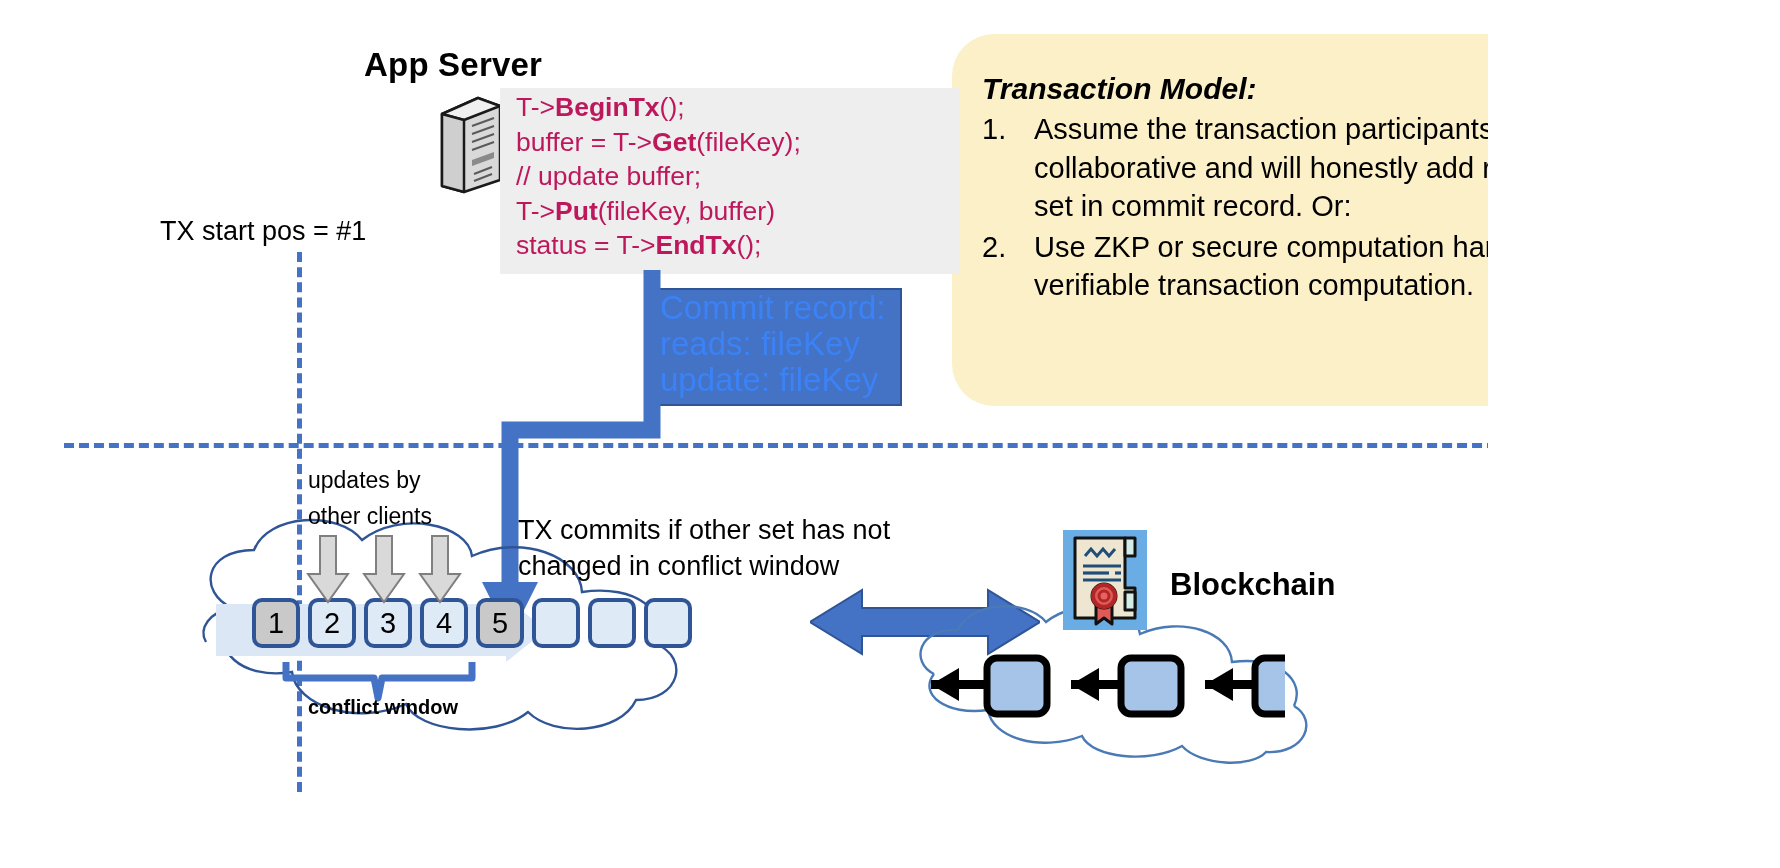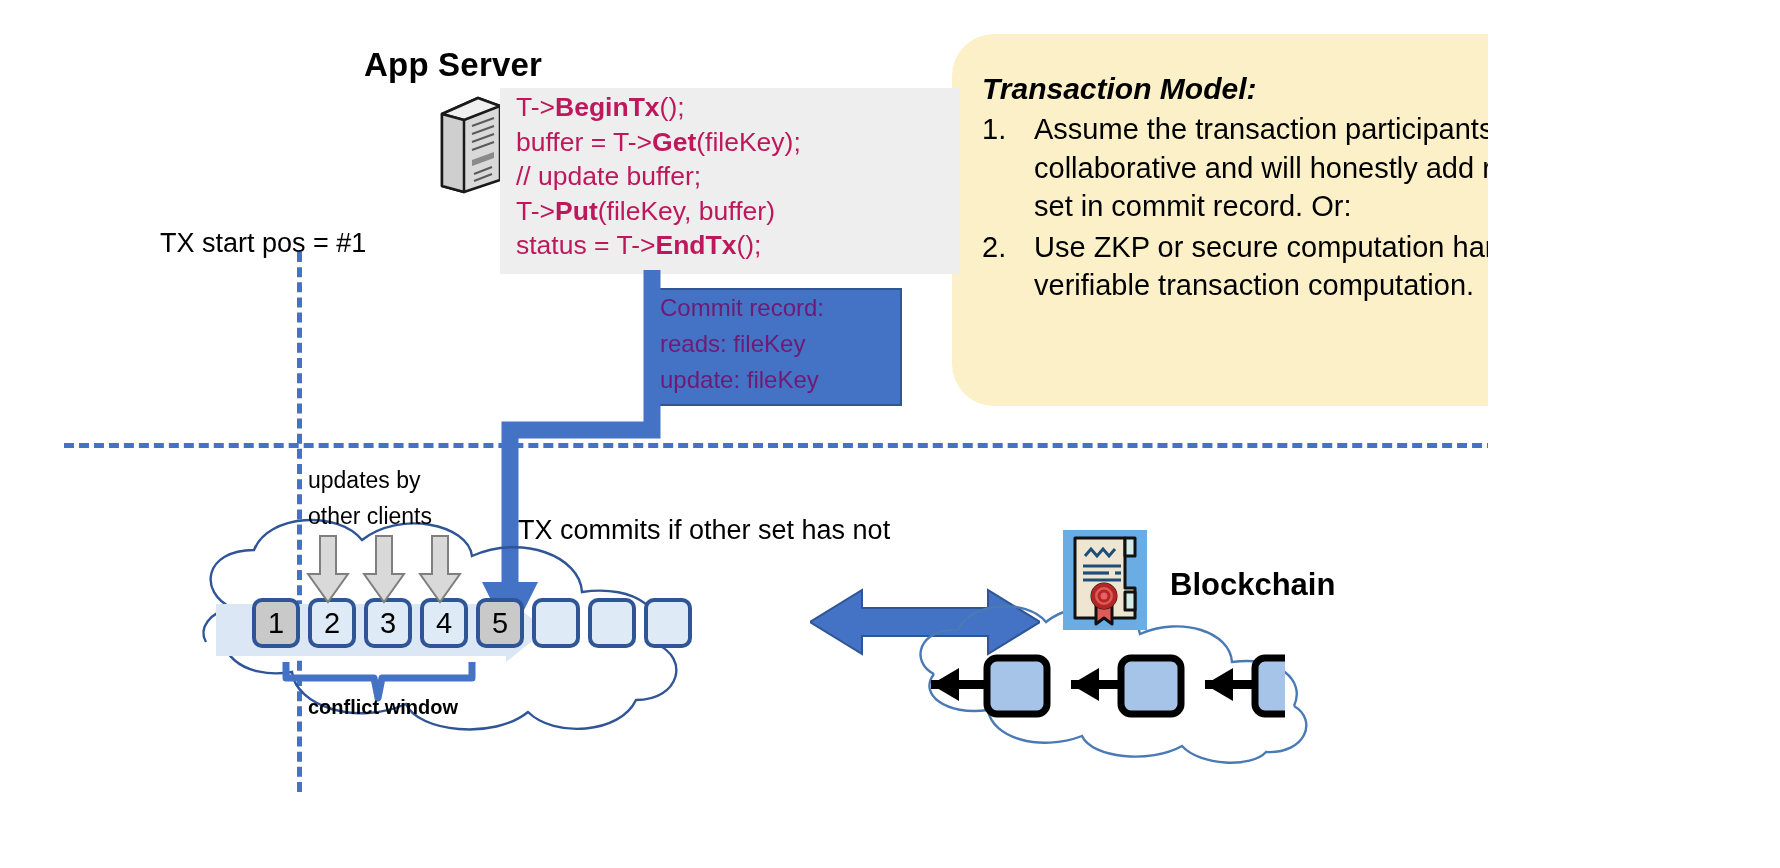--- a/index.html
+++ b/index.html
@@ -46,7 +46,7 @@
 
   
   #tx-start-label {
-    left: 160px; top: 228px;
+    left: 160px; top: 216px;
     font-size: 27px;
     white-space: nowrap;
   }

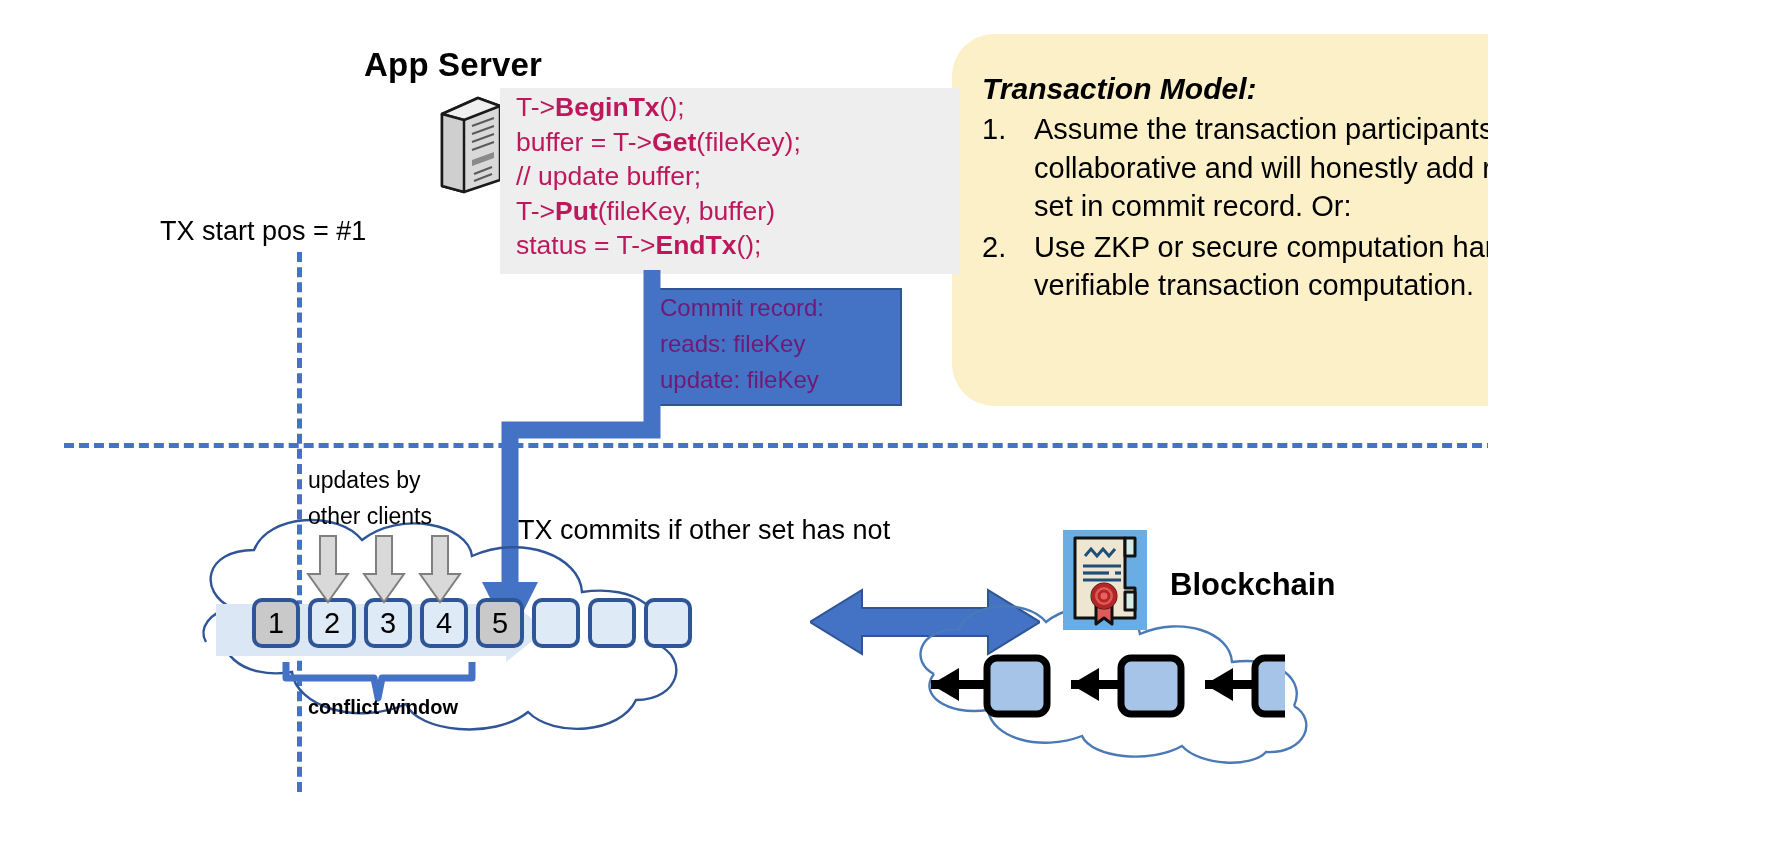--- a/index.html
+++ b/index.html
@@ -74,8 +74,8 @@
   #commit-record-text {
     left: 660px; top: 290px;
     width: 250px;
-    color: #701a75;
-    font-size: 24px;
+    color: #3b82f6;
+    font-size: 33px;
     line-height: 36px;
   }
 

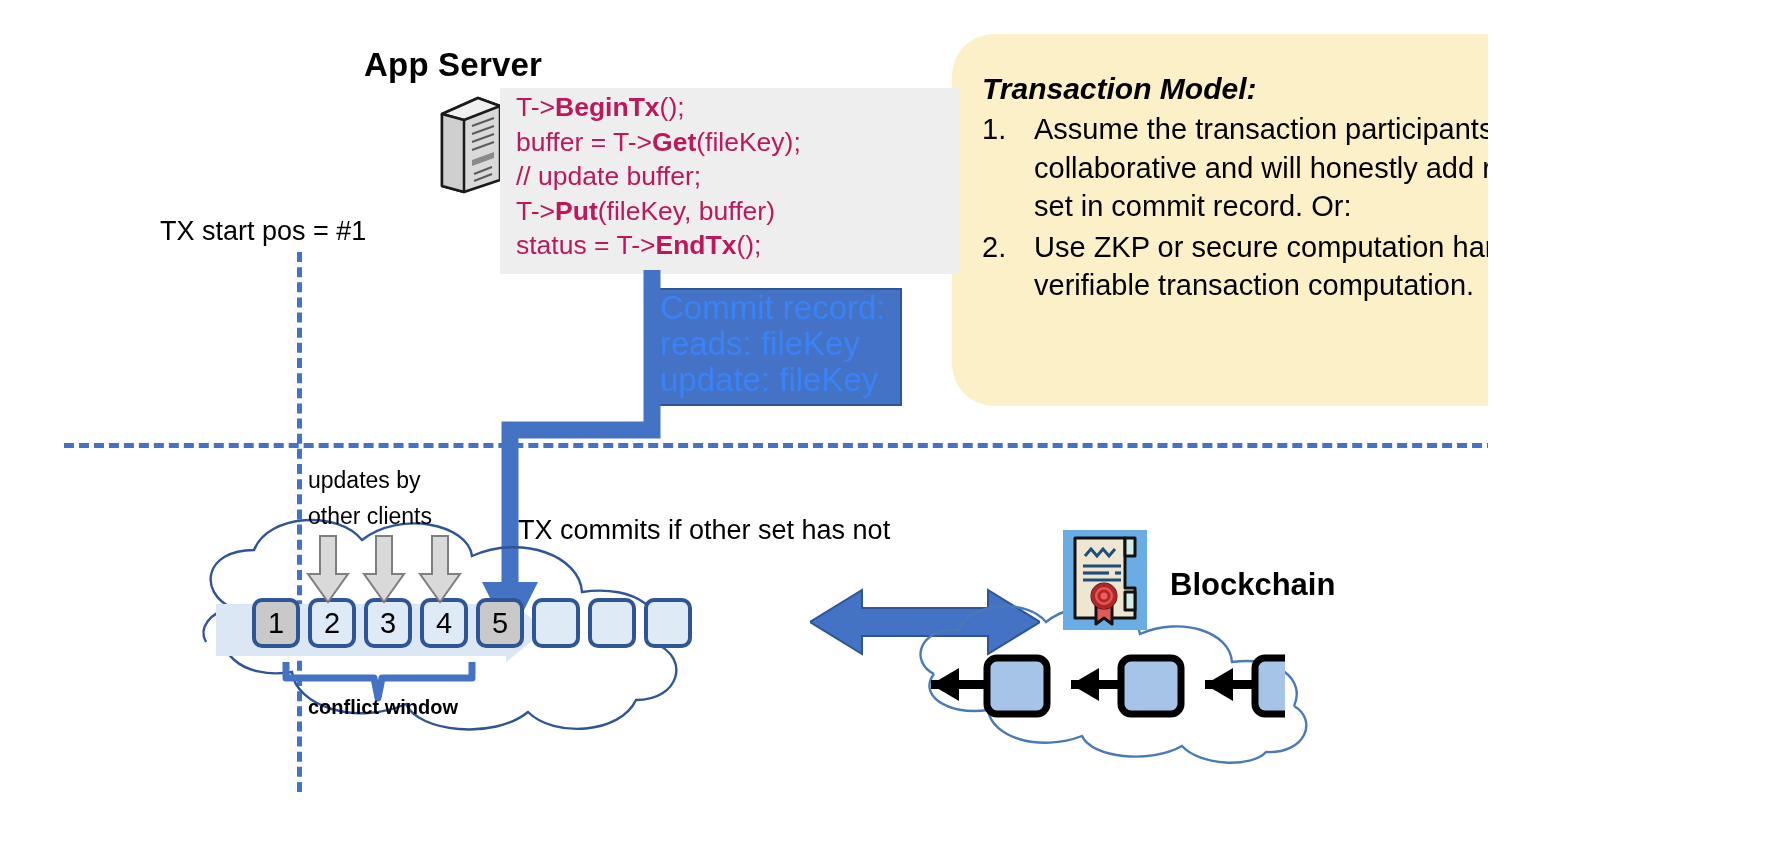--- a/index.html
+++ b/index.html
@@ -297,6 +297,7 @@
 
   <div class="abs" id="tx-commits-label">
     <div>TX commits if other set has not</div>
+    <div>changed in conflict window</div>
   </div>
 
   <div class="abs" id="conflict-brace">

